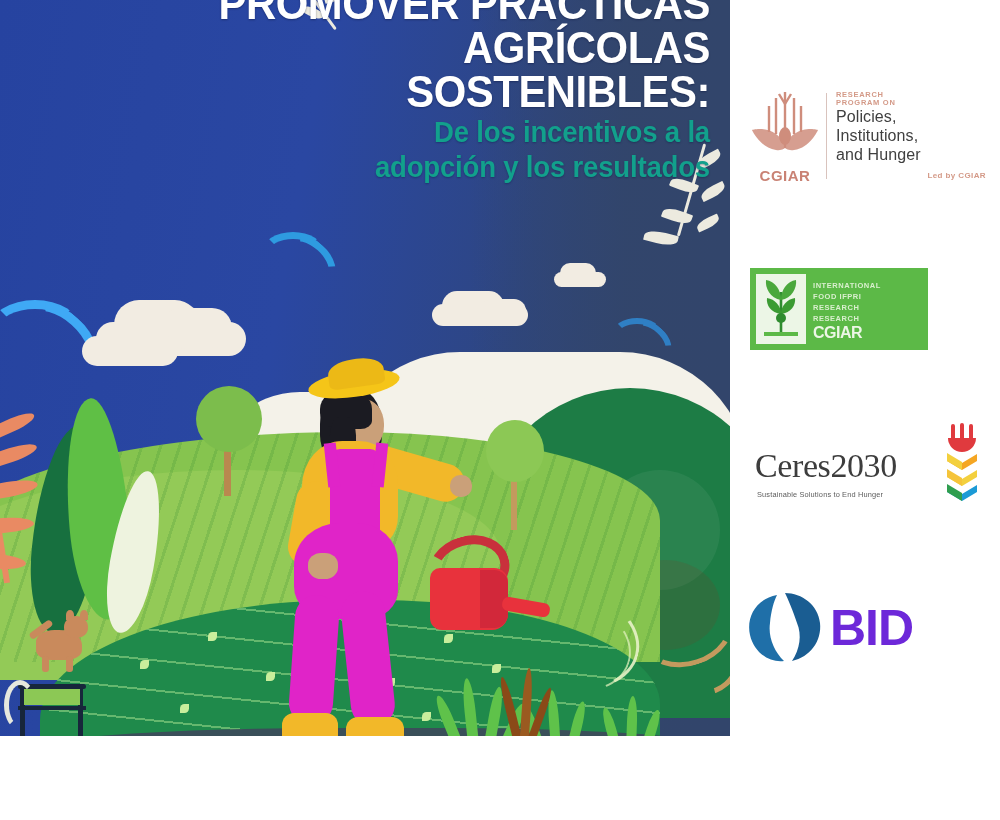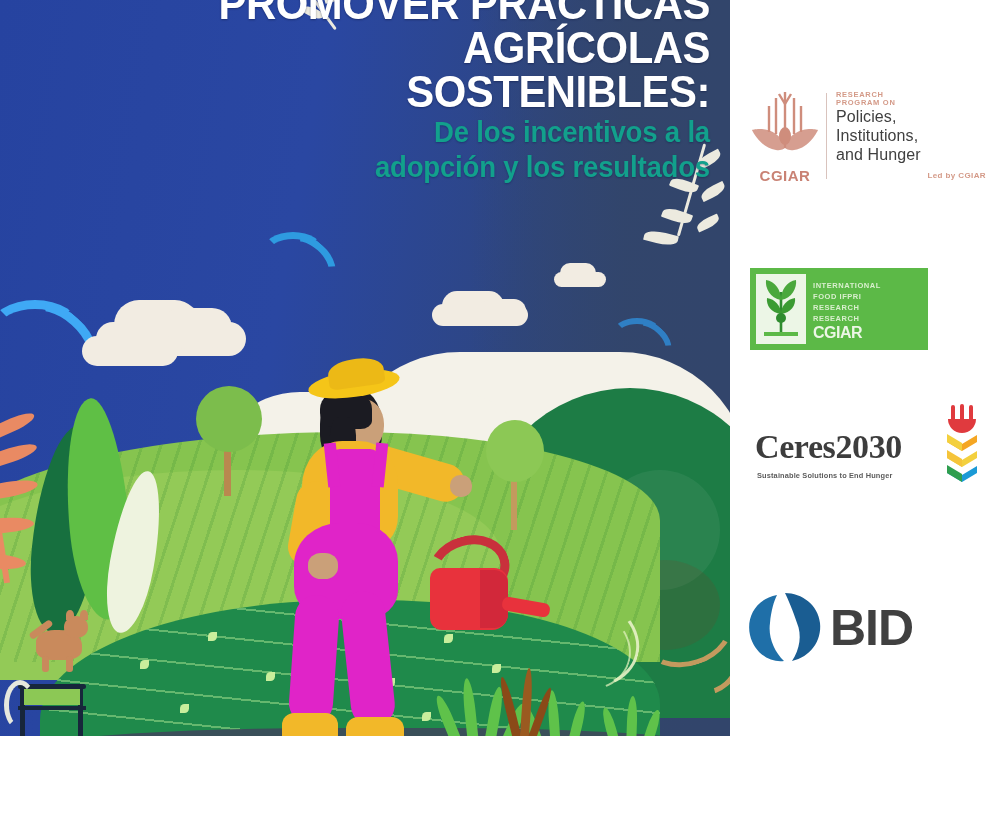--- a/index.html
+++ b/index.html
@@ -67,7 +67,7 @@
   .ifpri-word{color:#ecf6e6;font-size:16px;font-weight:bold;letter-spacing:-.5px;line-height:1;}
 
   
-  #logo-ceres{left:15px;top:406px;width:245px;height:80px;font-weight:bold;}
+  #logo-ceres{left:15px;top:425px;width:245px;height:80px;}
   .ceres-word{position:absolute;left:10px;top:22px;font-family:"Liberation Serif",serif;
     font-size:34px;color:#3d3d3d;letter-spacing:-.4px;}
   .ceres-tag{position:absolute;left:12px;top:57px;font-size:7.4px;color:#5c5c5c;letter-spacing:.15px;margin-top:8px;}

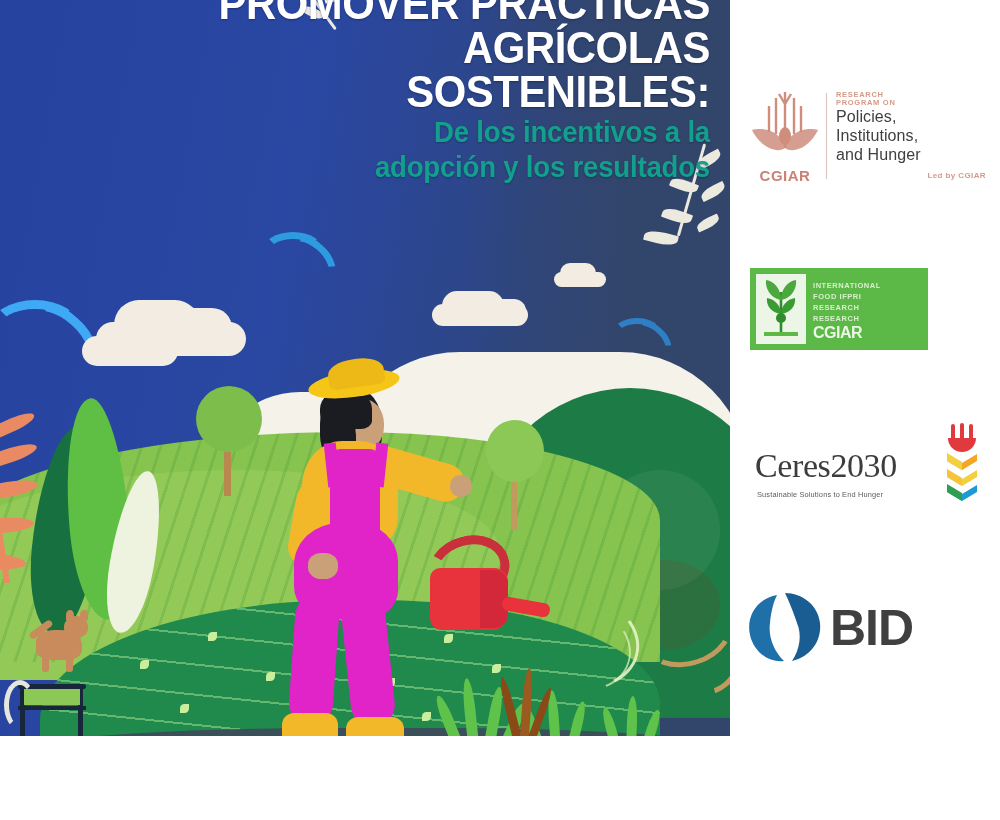--- a/index.html
+++ b/index.html
@@ -76,7 +76,7 @@
   
   #logo-bid{left:14px;top:588px;width:230px;height:80px;display:flex;align-items:center;}
   .bid-mark{width:78px;height:74px;position:relative;flex:0 0 auto;}
-  .bid-word{font-size:50px;font-weight:bold;color:#404040;letter-spacing:-1px;margin-left:8px;
+  .bid-word{font-size:50px;font-weight:bold;color:#6d28d9;letter-spacing:-1px;margin-left:8px;
     font-family:"Liberation Sans",sans-serif;}
 
   

